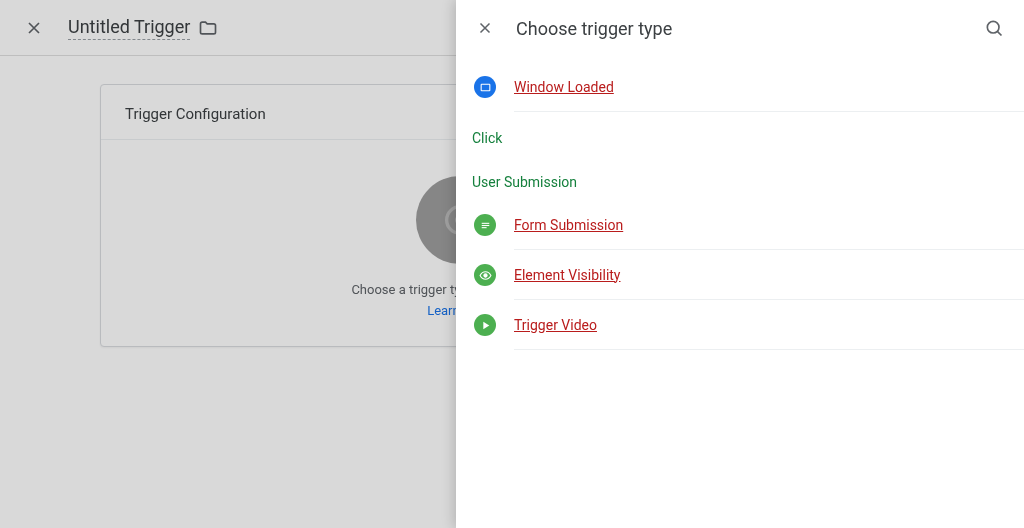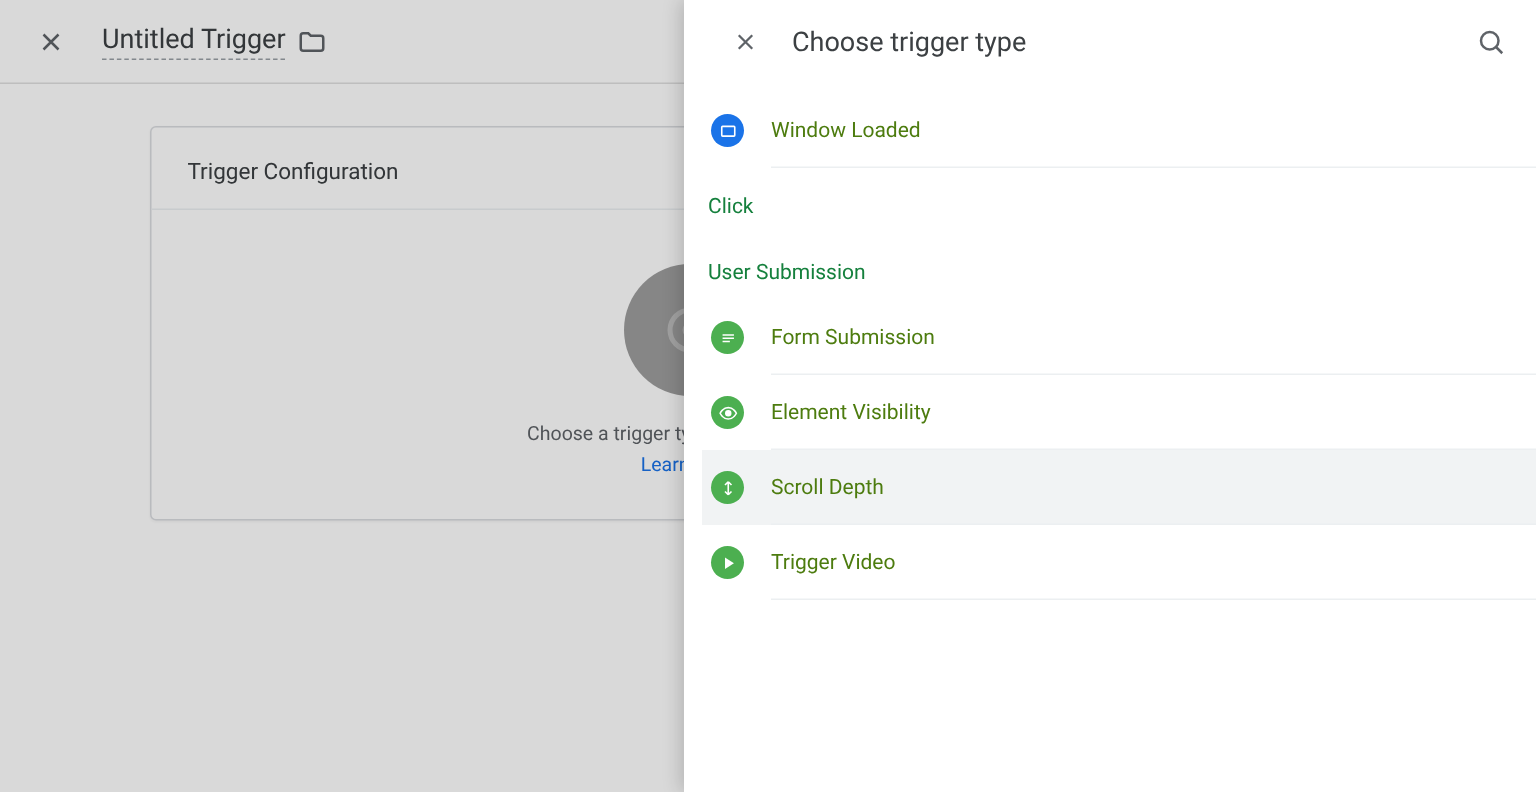--- a/index.html
+++ b/index.html
@@ -100,7 +100,6 @@
       align-items: center;
       padding: 0 20px;
       flex-shrink: 0;
-      margin-left: 12px;
     }
     .panel-header .close-x {
       width: 18px; height: 18px;

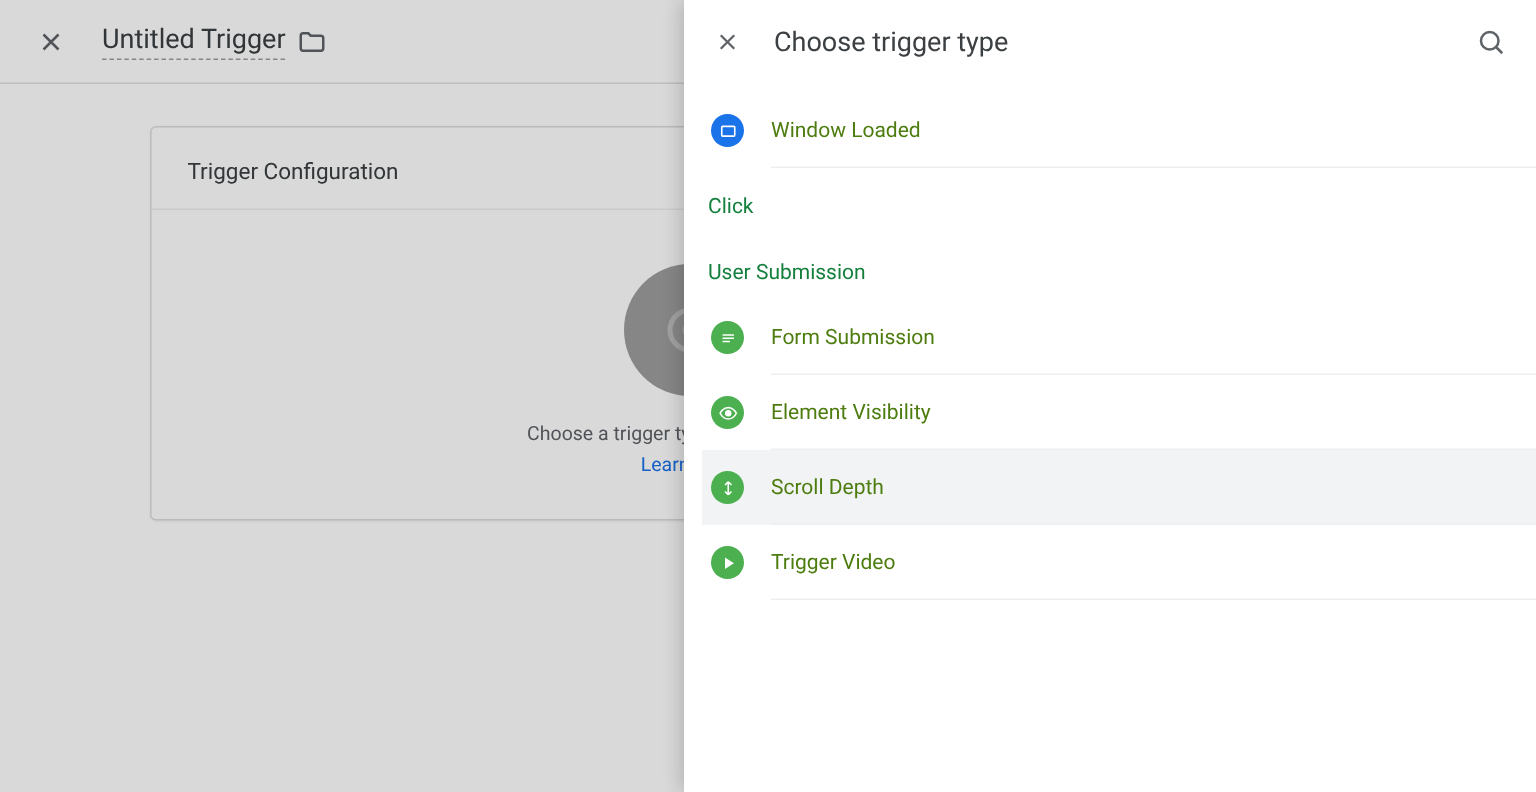--- a/index.html
+++ b/index.html
@@ -145,12 +145,13 @@
     .row .icon-wrap svg { width: 13px; height: 13px; color: #fff; }
     .row .label {
       font-size: 14px;
-      color: #4d7c0f;
+      color: #b91c1c;
       flex: 1;
       border-bottom: 1px solid #eceff1;
       height: 50px;
       display: flex;
       align-items: center;
+      text-decoration: underline;
     }
     .row.highlighted { background: #f1f3f4; }
     .c-blue1 { background: #1a73e8; }

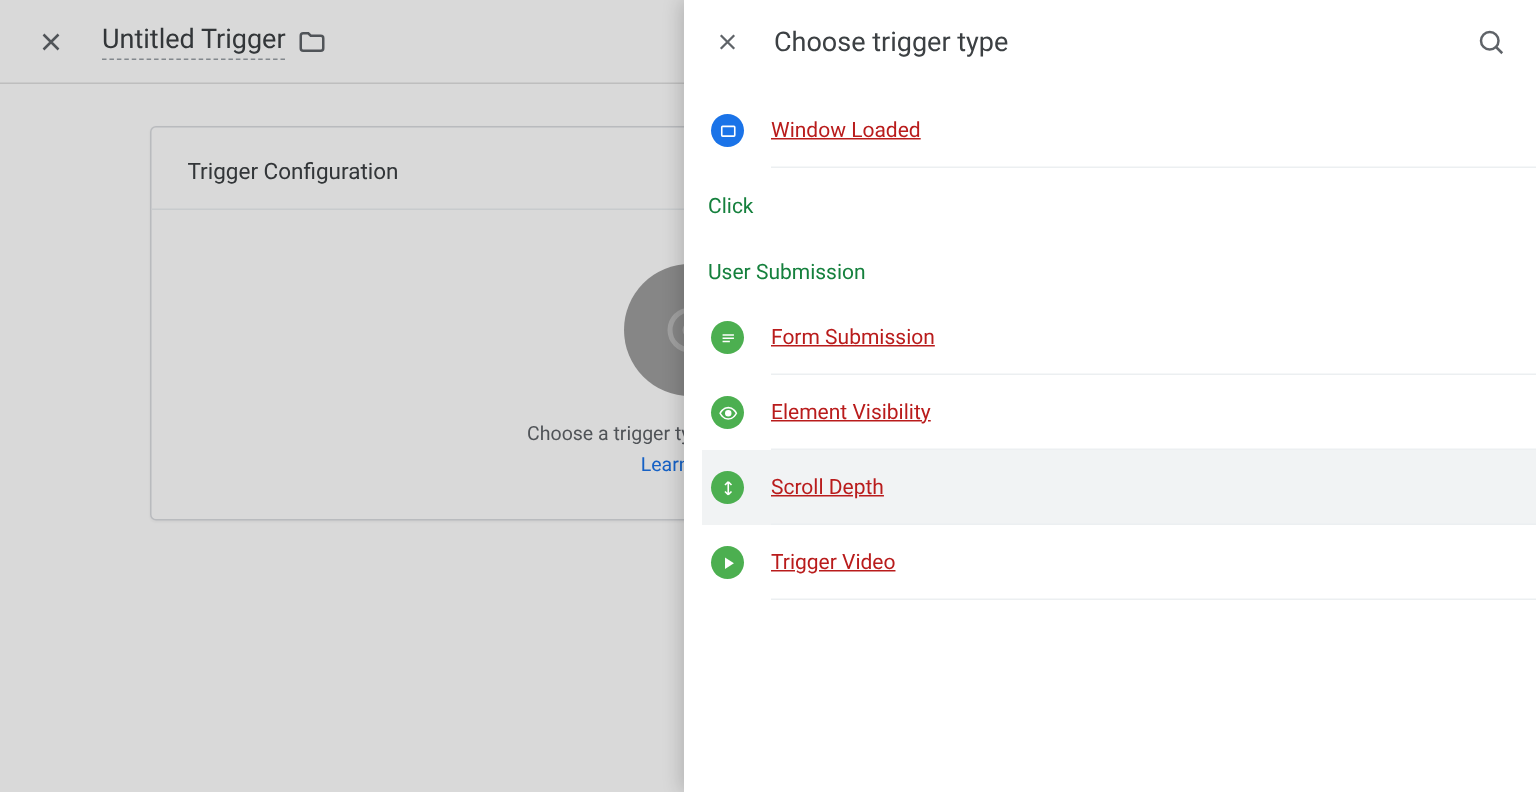--- a/index.html
+++ b/index.html
@@ -248,14 +248,6 @@
       <span class="label">Element Visibility</span>
     </div>
 
-    <div class="row highlighted">
-      <span class="icon-wrap c-green">
-        <svg viewBox="0 0 24 24" fill="none" stroke="currentColor" stroke-width="2">
-            <path d="M12 4l-4 4m4-4l4 4M12 4v16m0 0l-4-4m4 4l4-4"></path>
-          </svg>
-      </span>
-      <span class="label">Scroll Depth</span>
-    </div>
 
     <div class="row">
       <span class="icon-wrap c-green">

